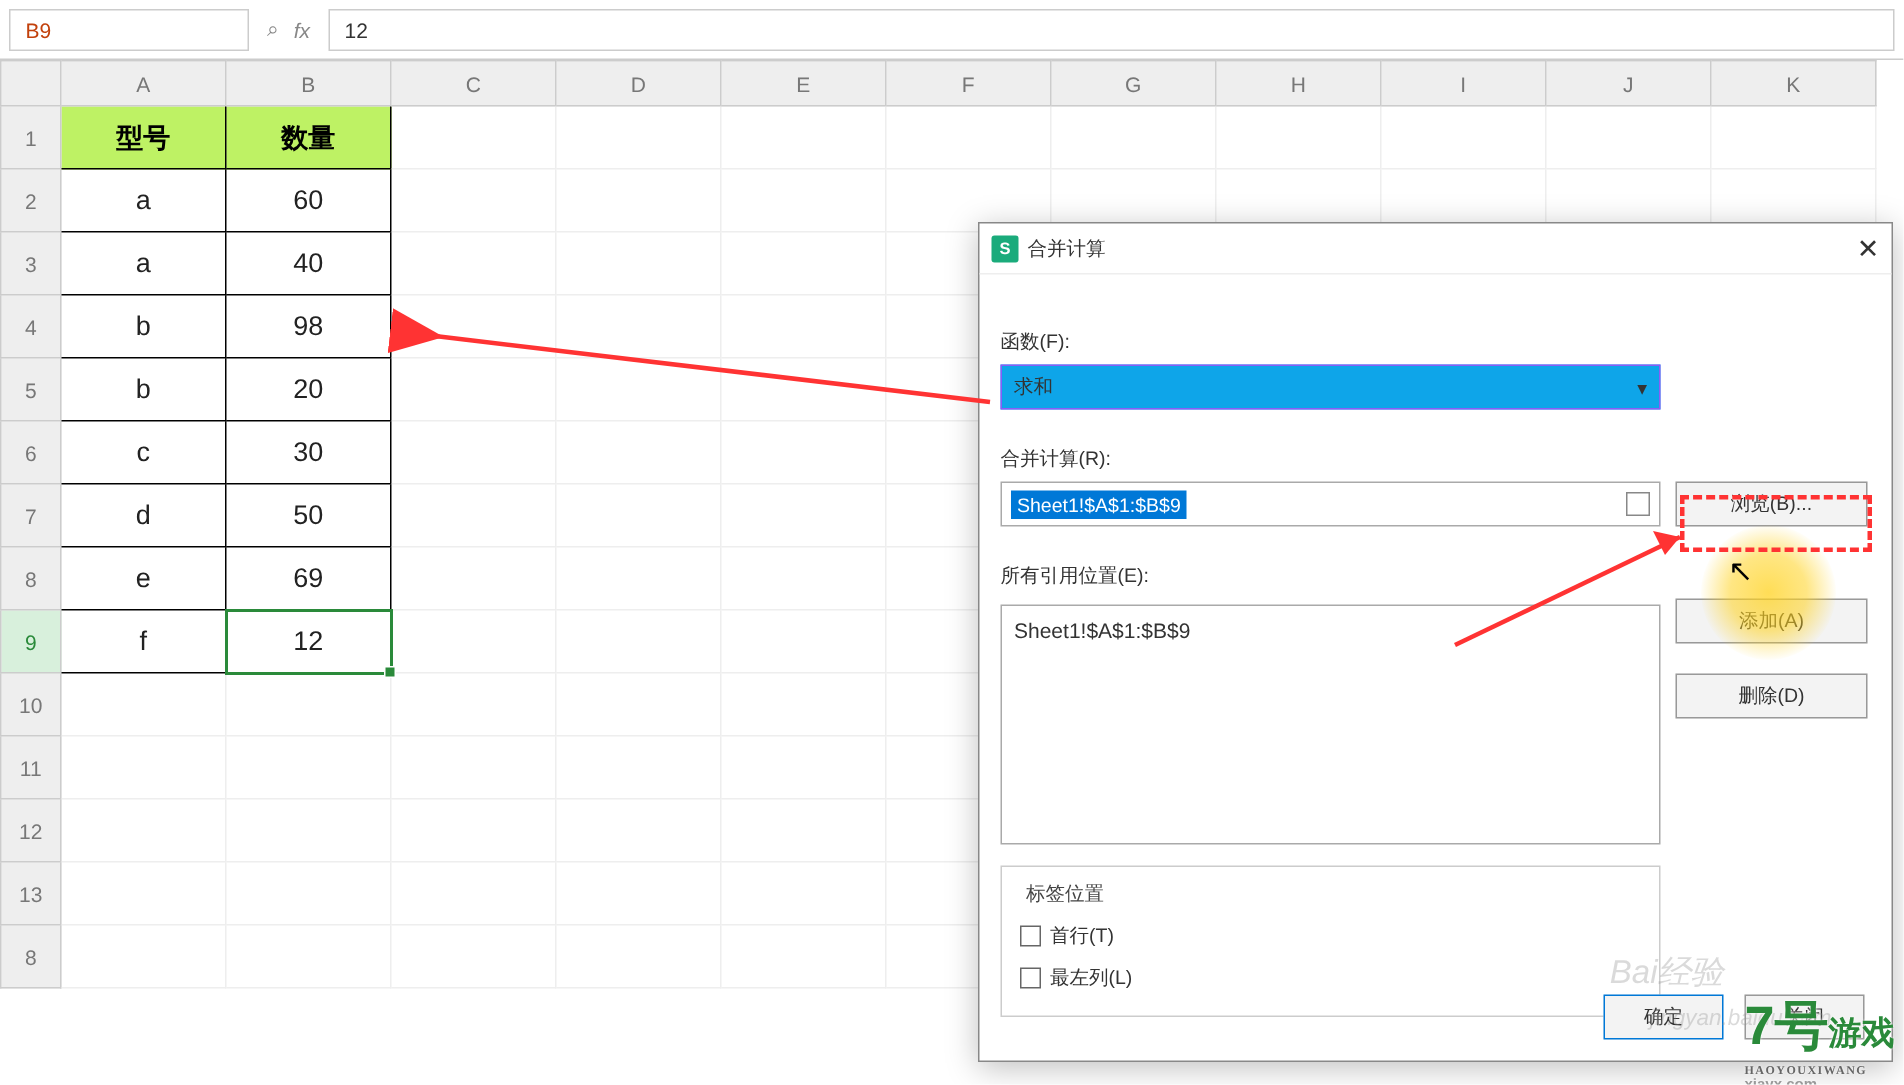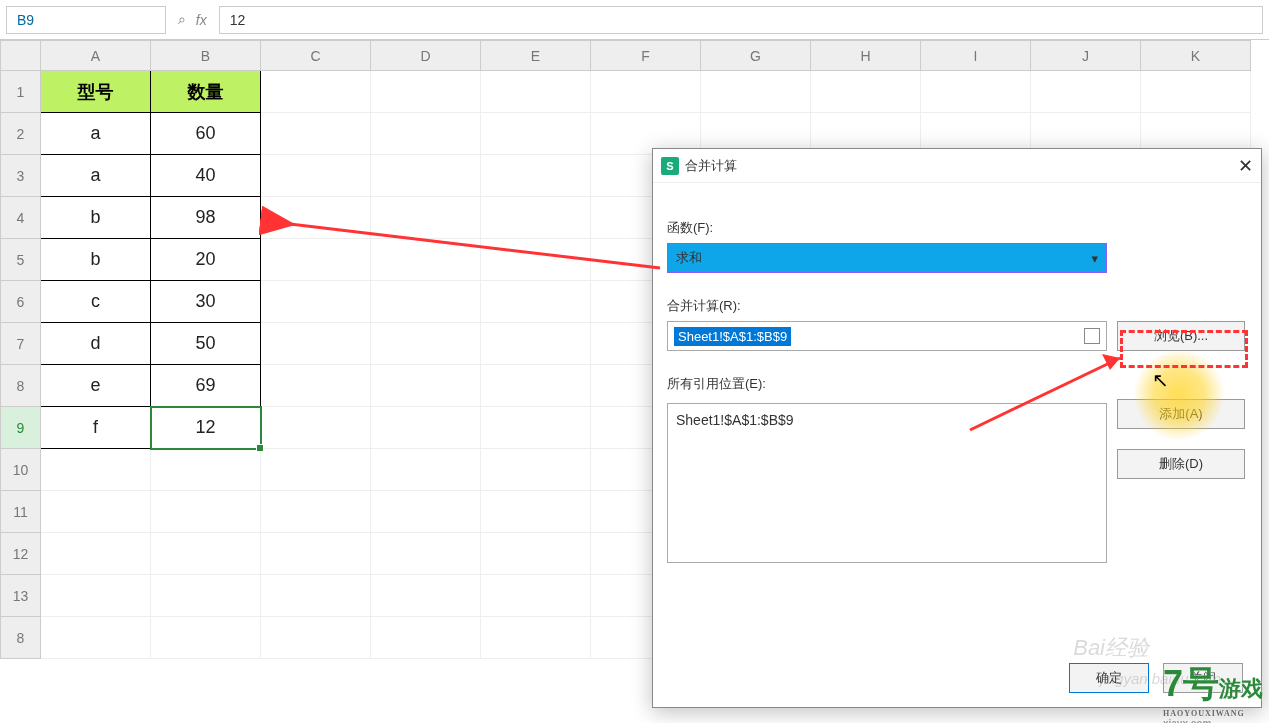--- a/index.html
+++ b/index.html
@@ -5,7 +5,7 @@
   * { box-sizing: border-box; margin: 0; padding: 0; font-family: "Microsoft YaHei", sans-serif; }
   html, body { width: 1269px; height: 723px; background: #fff; overflow: hidden; }
   .name-bar { height: 40px; border-bottom: 1px solid #ccc; display: flex; align-items: center; padding: 0 6px; gap: 12px; }
-  .name-box { width: 160px; height: 28px; border: 1px solid #ccc; display: flex; align-items: center; padding: 0 10px; font-size: 14px; color: #0369a1; }
+  .name-box { width: 160px; height: 28px; border: 1px solid #ccc; display: flex; align-items: center; padding: 0 10px; font-size: 14px; color: #c2410c; }
   .fx-icons { display: flex; gap: 10px; color: #888; font-size: 14px; align-items: center; }
   .fx-icon { font-style: italic; }
   .formula-input { flex: 1; height: 28px; border: 1px solid #ccc; padding: 0 10px; font-size: 14px; color: #333; display: flex; align-items: center; }

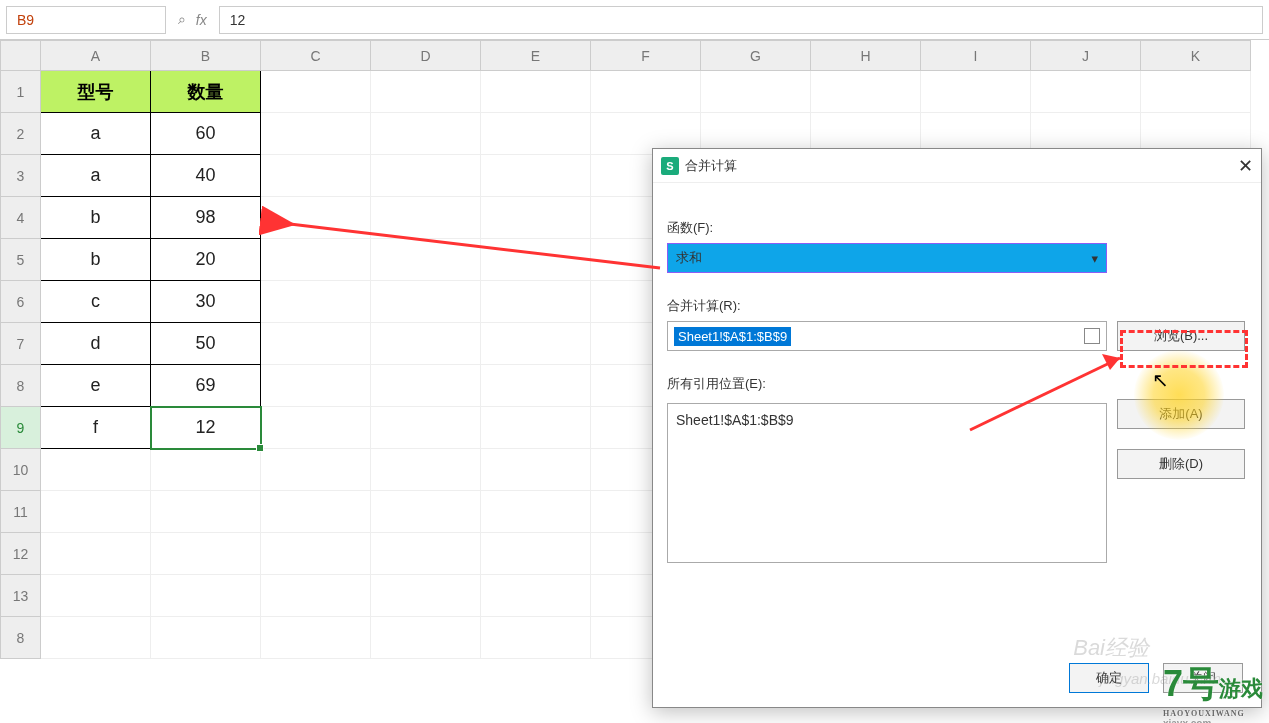--- a/index.html
+++ b/index.html
@@ -313,6 +313,17 @@
         </div>
       </div>
 
+      <div class="fieldset">
+        <span class="fieldset-legend">标签位置</span>
+        <div class="chk">
+            <span class="box"></span>
+            <span>首行(T)</span>
+          </div>
+        <div class="chk">
+            <span class="box"></span>
+            <span>最左列(L)</span>
+          </div>
+      </div>
 
       <div class="footer">
         <div class="btn" style="border:1px solid #0078d7">确定</div>

